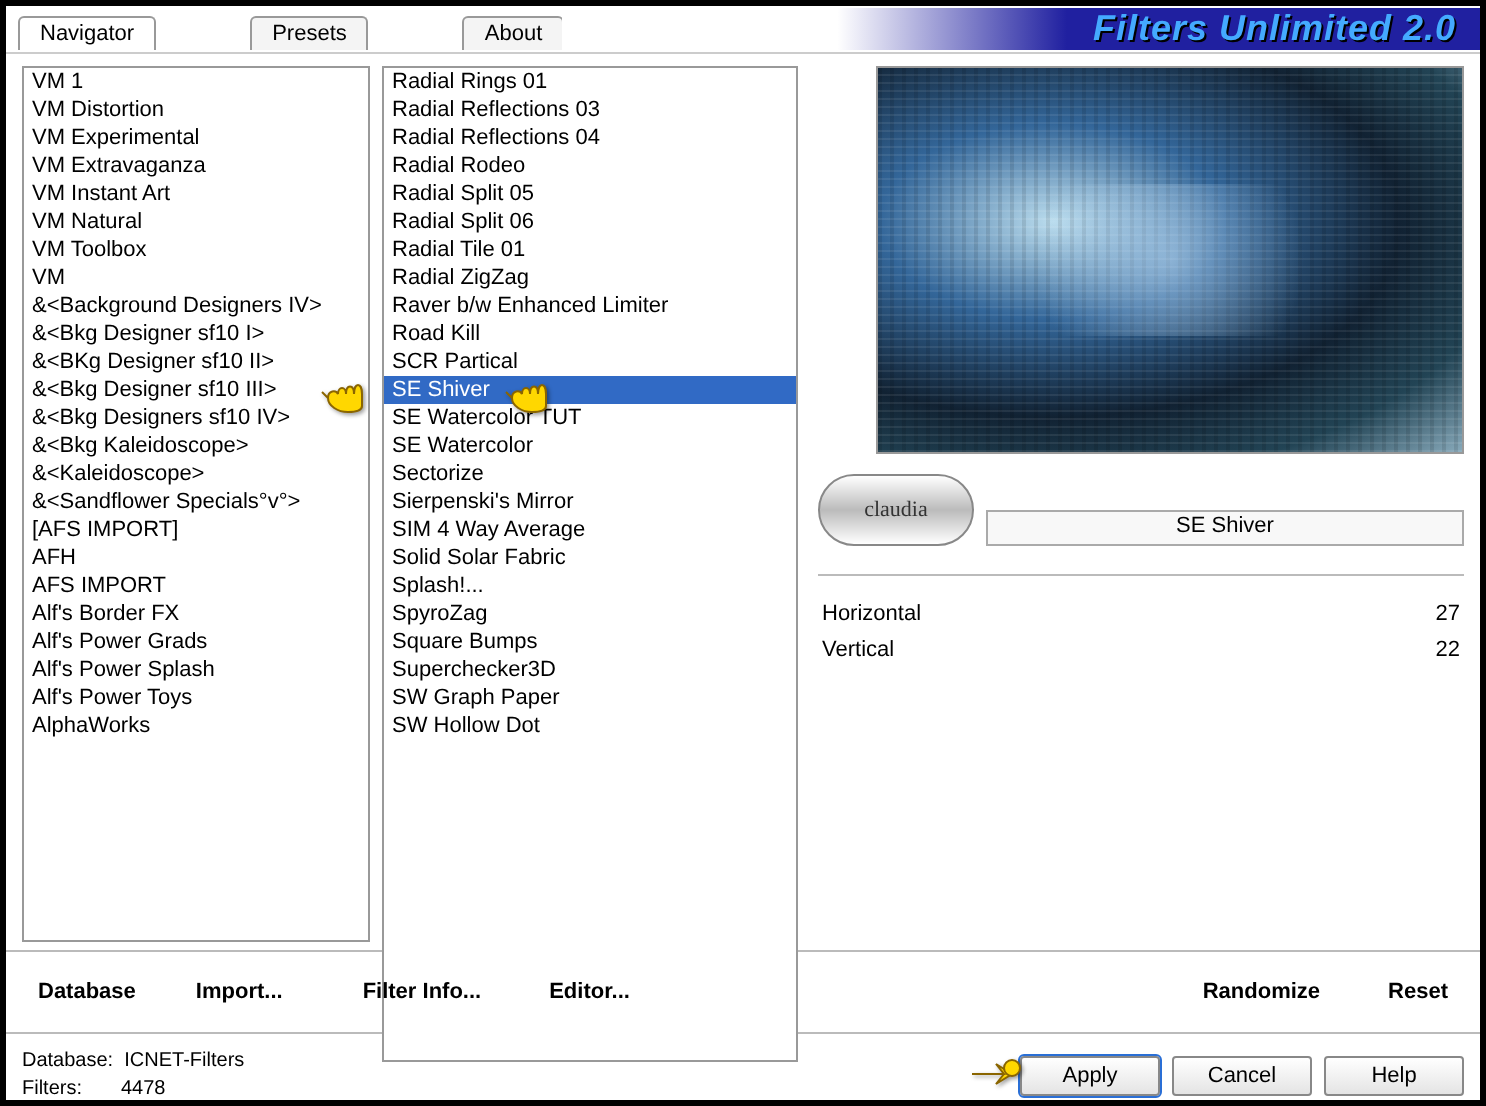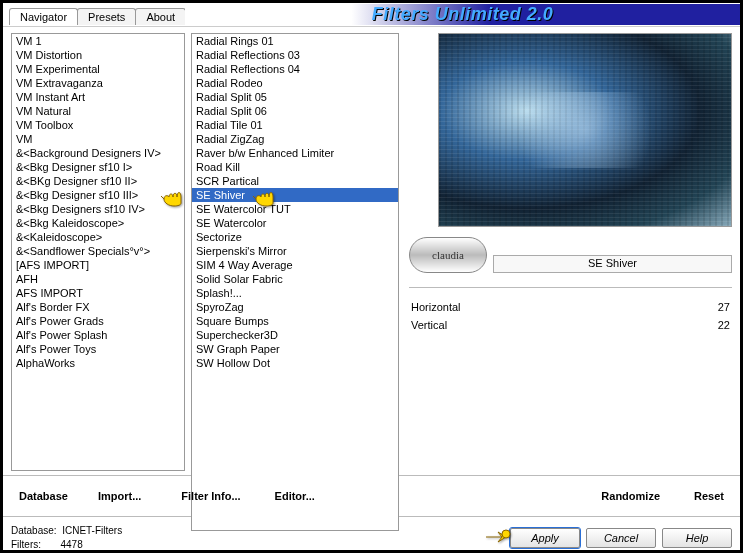--- a/index.html
+++ b/index.html
@@ -6,7 +6,7 @@
 body { font-family: Tahoma, Arial, sans-serif; font-size: 11px; background: #000; width: 743px; height: 553px; overflow: hidden; }
 .window { background: #fff; width: 739px; height: 549px; margin: 2px; border: 1px solid #000; position: relative; }
 .title-bar { display: flex; align-items: center; height: 24px; border-bottom: 1px solid #ccc; }
-.tabs { display: flex; padding-left: 6px; padding-top: 4px; }
+.tabs { display: flex; padding-left: 6px; padding-top: 4px; gap: 48px; }
 .tab { padding: 2px 10px; border: 1px solid #999; border-bottom: none; background: #f4f4f4; font-size: 11px; border-radius: 3px 3px 0 0; margin-right: -1px; cursor: pointer; }
 .tab.active { background: #fff; position: relative; z-index: 2; }
 .brand-area { flex: 1; background: linear-gradient(90deg, #fff 0%, #fff 30%, #2020a0 55%, #2020a0 100%); text-align: center; padding-right: 0; }

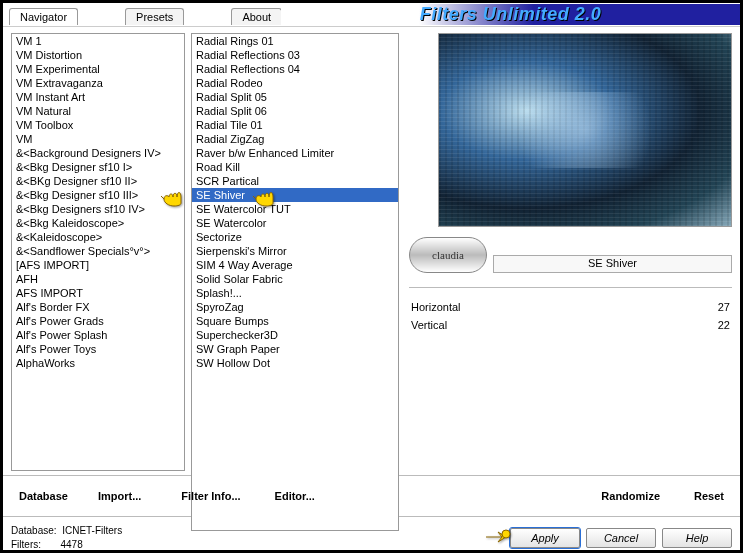--- a/index.html
+++ b/index.html
@@ -9,7 +9,7 @@
 .tabs { display: flex; padding-left: 6px; padding-top: 4px; gap: 48px; }
 .tab { padding: 2px 10px; border: 1px solid #999; border-bottom: none; background: #f4f4f4; font-size: 11px; border-radius: 3px 3px 0 0; margin-right: -1px; cursor: pointer; }
 .tab.active { background: #fff; position: relative; z-index: 2; }
-.brand-area { flex: 1; background: linear-gradient(90deg, #fff 0%, #fff 30%, #2020a0 55%, #2020a0 100%); text-align: center; padding-right: 0; }
+.brand-area { flex: 1; background: linear-gradient(90deg, #fff 0%, #fff 30%, #2020a0 55%, #2020a0 100%); text-align: right; padding-right: 12px; }
 .brand { color: #4af; font-family: Arial, sans-serif; font-size: 18px; font-weight: bold; font-style: italic; letter-spacing: 0.5px; text-shadow: 1px 1px 0 #000; }
 .main-area { display: flex; height: 448px; padding: 6px 8px 0 8px; }
 .list-panel { border: 1px solid #999; background: #fff; overflow-y: scroll; overflow-x: hidden; font-size: 11px; }

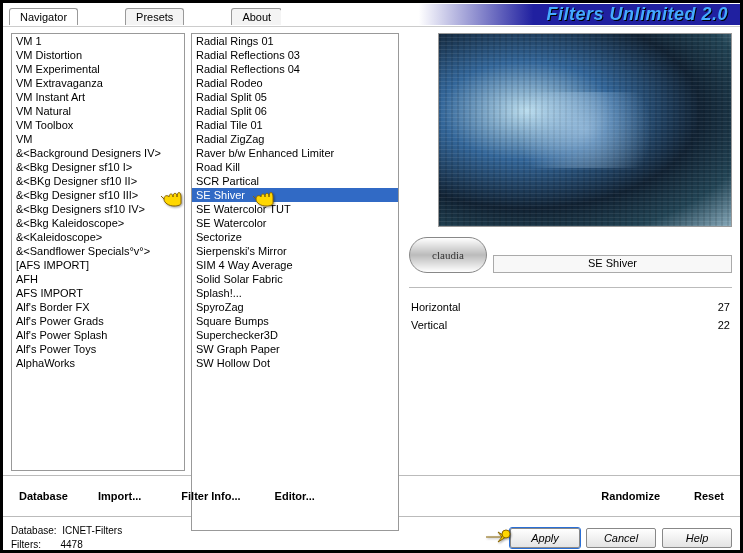--- a/index.html
+++ b/index.html
@@ -33,7 +33,7 @@
 .spacer { flex: 1; }
 .status-row { display: flex; align-items: center; padding: 4px 8px; height: 42px; }
 .status-text { font-size: 10px; line-height: 14px; }
-.win-button { border: 1px solid #888; background: linear-gradient(180deg, #fff, #e4e4e4); padding: 3px 0; width: 70px; font-size: 11px; text-align: center; cursor: pointer; border-radius: 2px; margin-left: 6px; font-style: italic; }
+.win-button { border: 1px solid #888; background: linear-gradient(180deg, #fff, #e4e4e4); padding: 3px 0; width: 70px; font-size: 11px; text-align: center; cursor: pointer; border-radius: 2px; margin-left: 6px; }
 .win-button.primary { outline: 1px solid #2a6fd6; }
 .pointer { position: absolute; width: 30px; height: 22px; pointer-events: none; z-index: 10; }
 .pointer svg { width: 100%; height: 100%; filter: drop-shadow(1px 1px 1px rgba(0,0,0,0.4)); }

